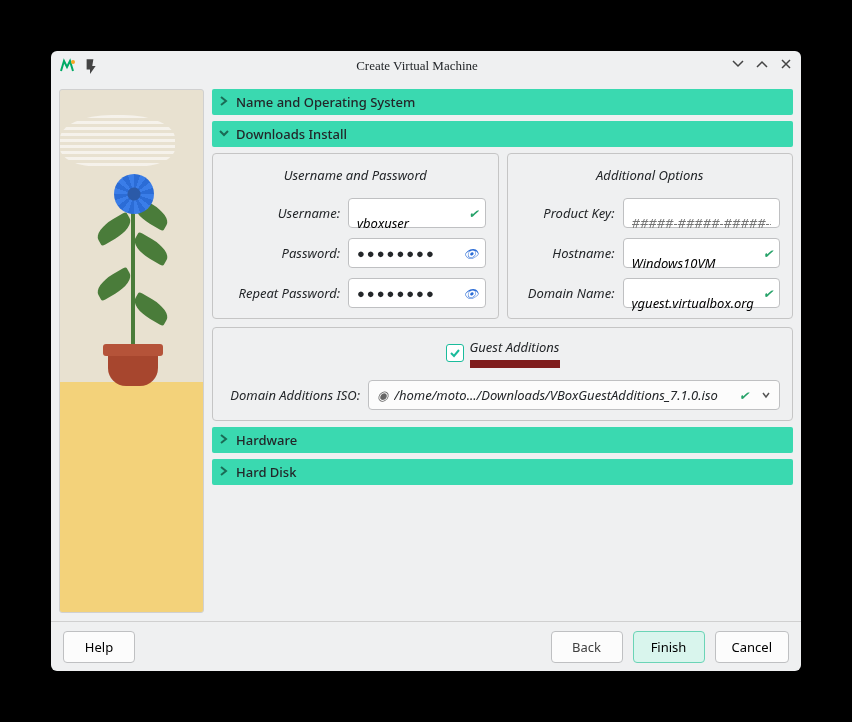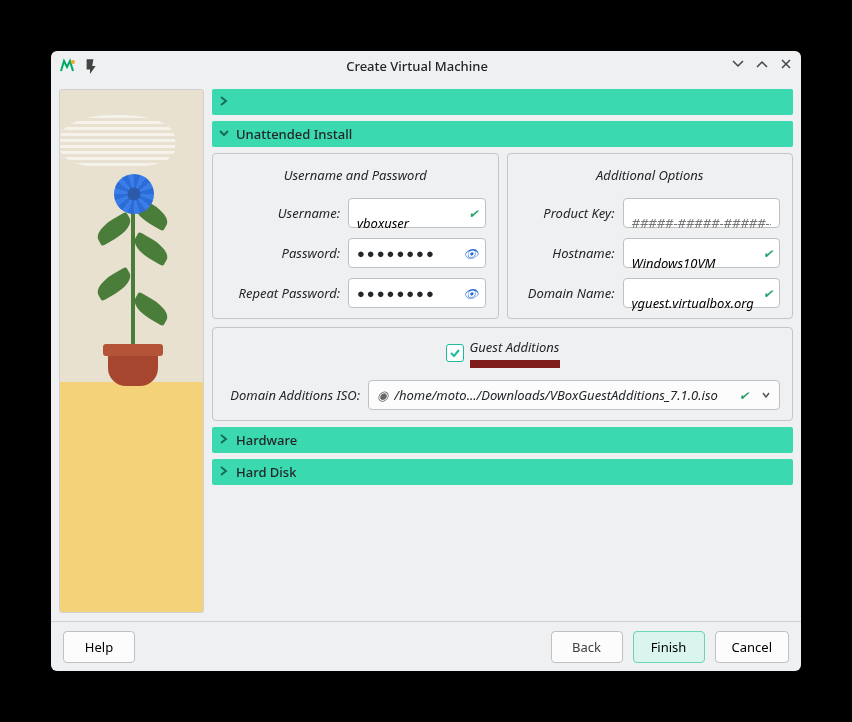--- a/index.html
+++ b/index.html
@@ -36,6 +36,7 @@
       flex: 1;
       text-align: center;
       font-weight: 500;
+      font-family: Liberation Serif, serif;
     }
     .titlebar .t-icon { width: 18px; height: 18px; display:flex; align-items:center; justify-content:center; margin-right:4px; }
     .titlebar .controls { display:flex; gap:10px; }

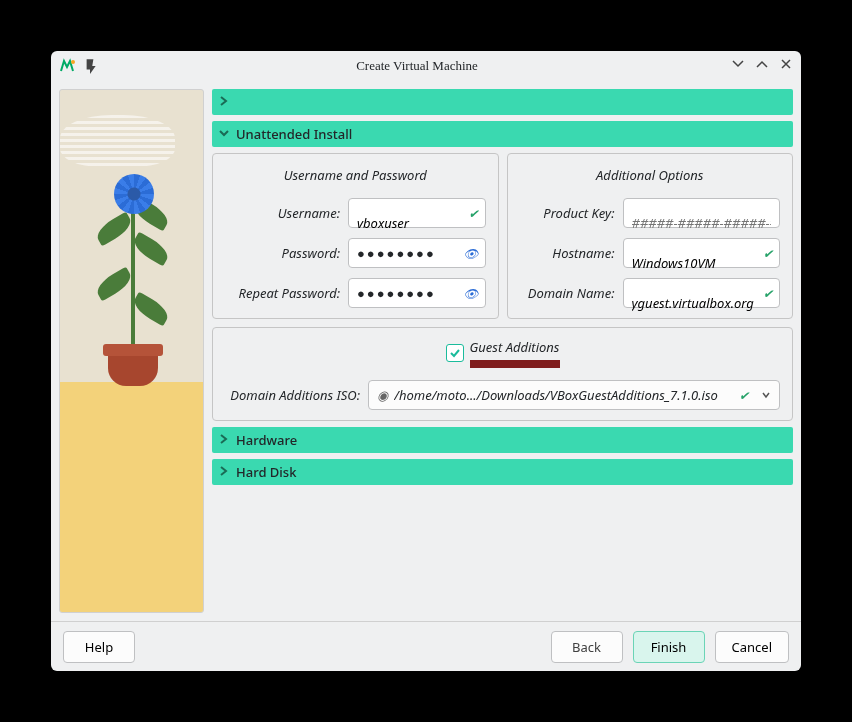--- a/index.html
+++ b/index.html
@@ -284,6 +284,7 @@
               <path d="M3 2 L8 6 L3 10" stroke="#1a6b55" stroke-width="2" fill="none"></path>
             </svg>
         </span>
+        <span class="label">Name and Operating System</span>
       </div>
 
       <div class="accordion-header">

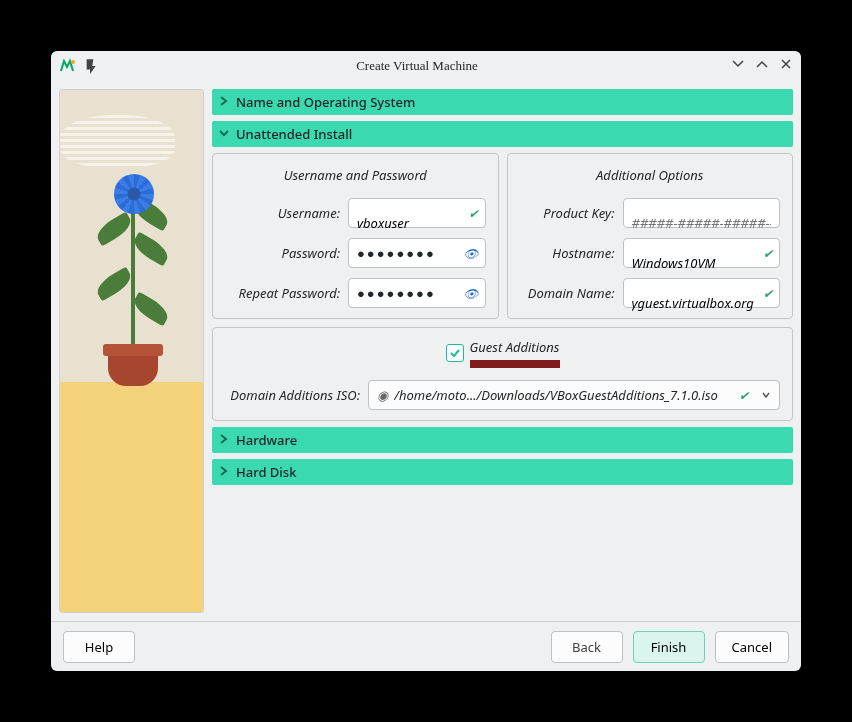--- a/index.html
+++ b/index.html
@@ -293,7 +293,7 @@
               <path d="M2 4 L6 8 L10 4" stroke="#1a6b55" stroke-width="2" fill="none"></path>
             </svg>
         </span>
-        <span class="label">Unattended Install</span>
+        <span class="label">Downloads Install</span>
       </div>
 
       <div class="accordion-content">

